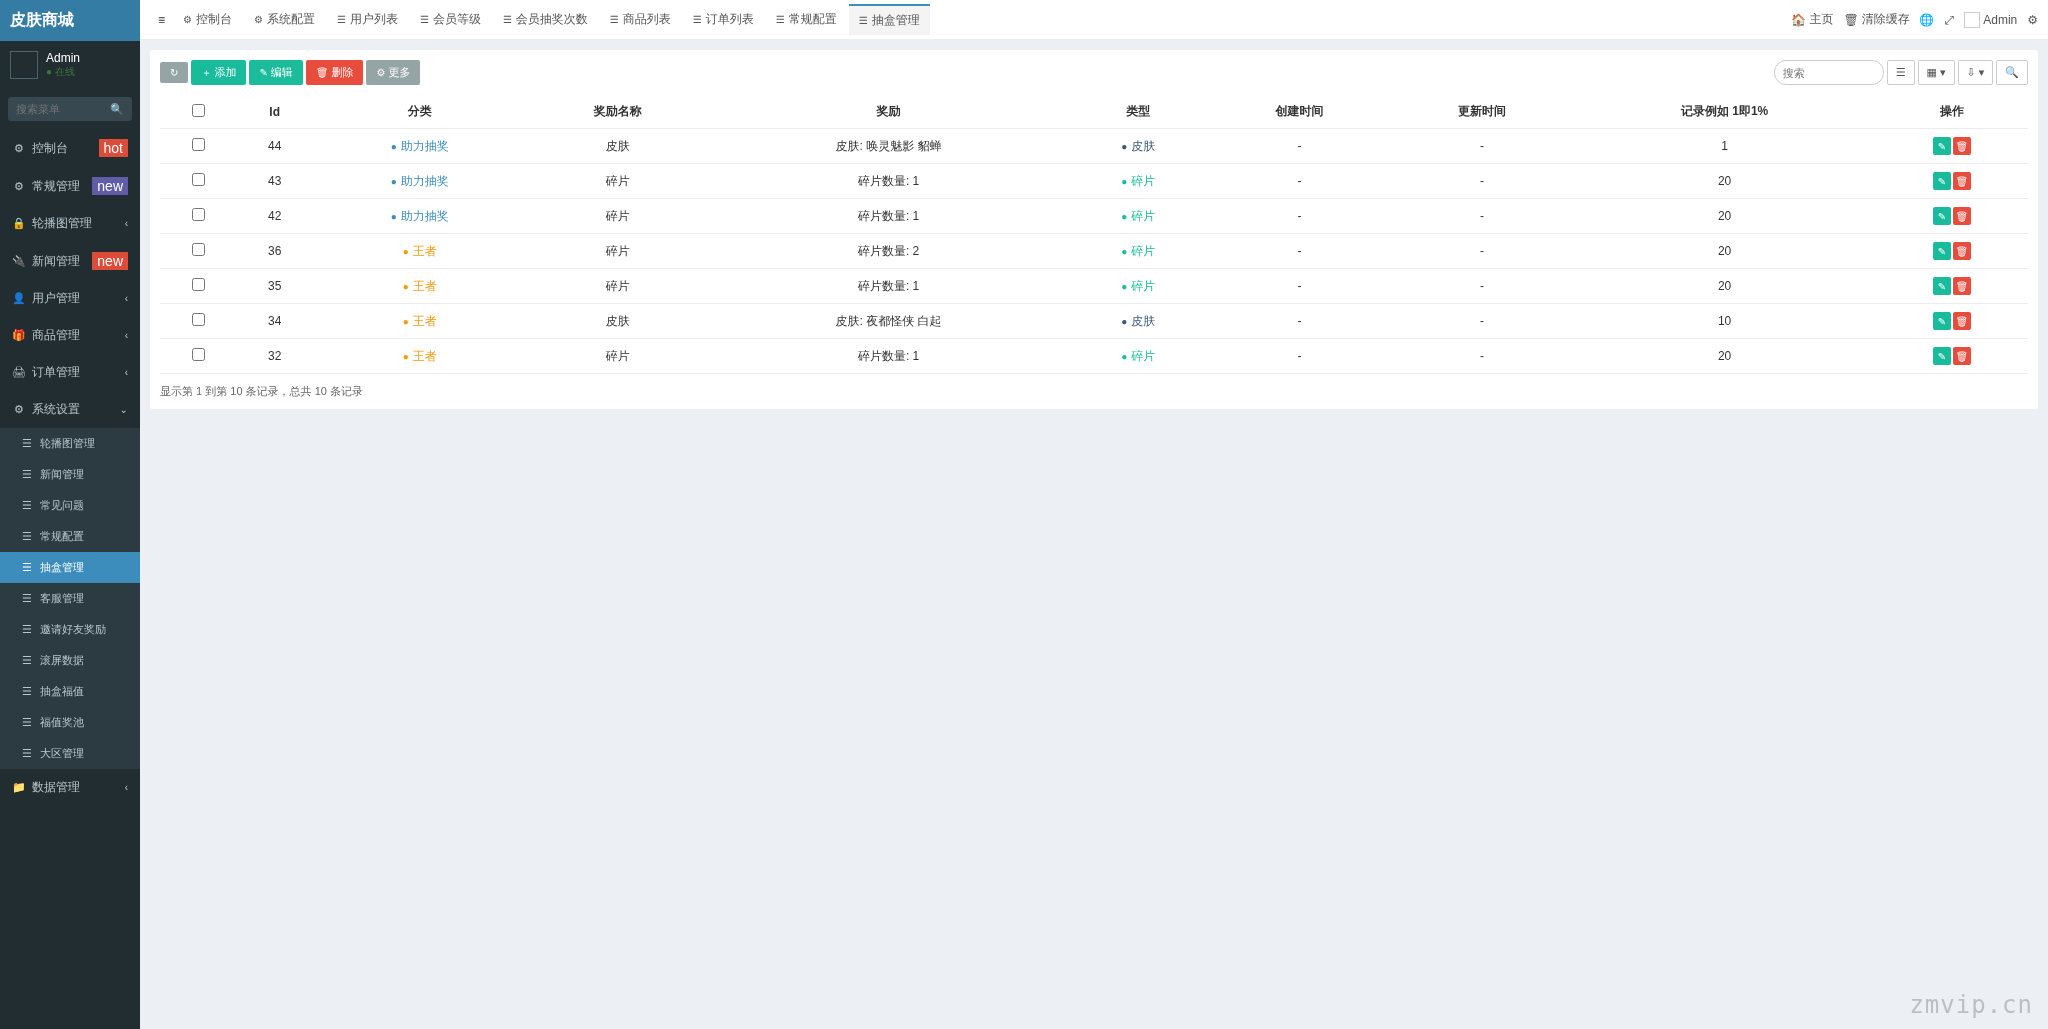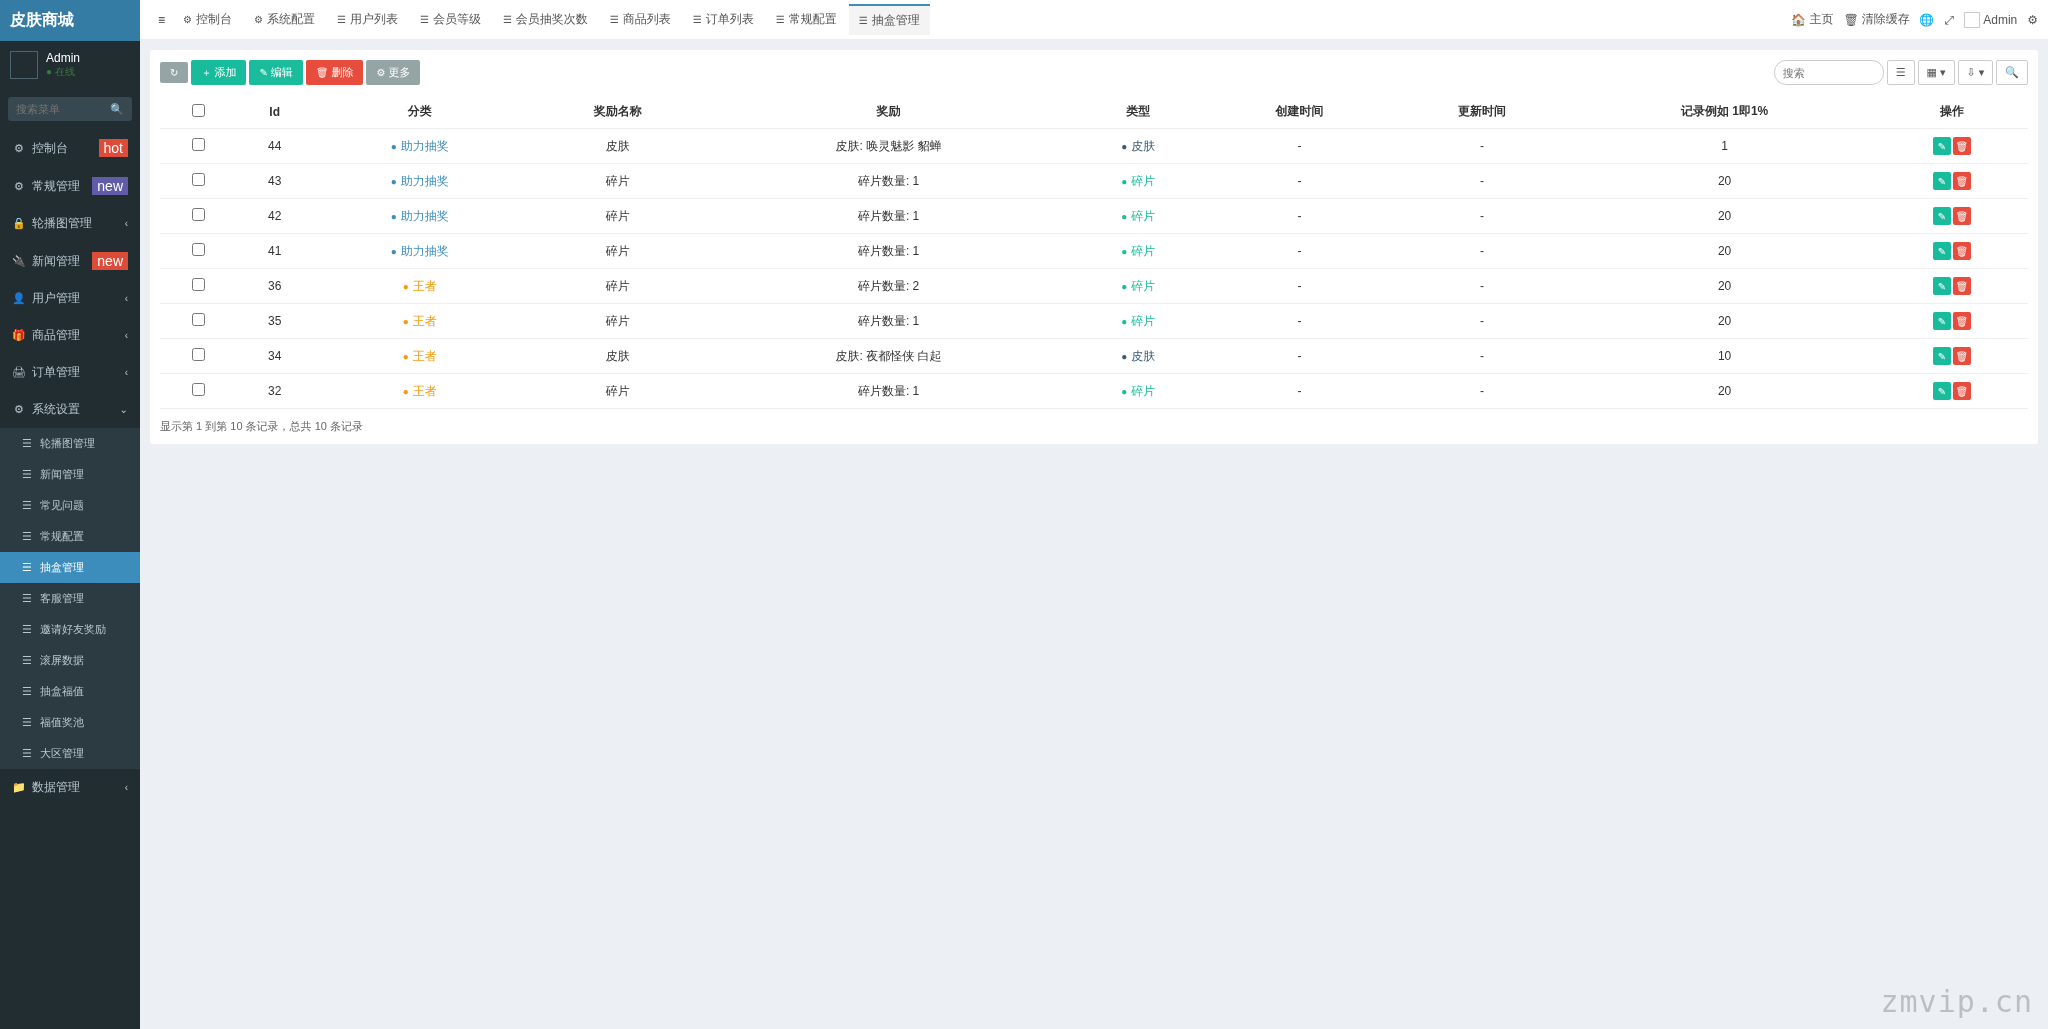--- a/index.html
+++ b/index.html
@@ -374,23 +374,6 @@
               </tr>
               <tr>
     <td><input type="checkbox" style=""></td>
-    <td>41</td>
-    <td><span class="cat cat-blue">助力抽奖</span></td>
-    <td>碎片</td>
-    <td>碎片数量: 1</td>
-    <td><span class="type type-frag">碎片</span></td>
-    <td>-</td>
-    <td>-</td>
-    <td>20</td>
-    <td>
-                  <div class="row-actions">
-      <button class="row-btn row-edit">✎</button>
-      <button class="row-btn row-del">🗑</button>
-    </div>
-                </td>
-              </tr>
-              <tr>
-    <td><input type="checkbox" style=""></td>
     <td>36</td>
     <td><span class="cat cat-orange">王者</span></td>
     <td>碎片</td>

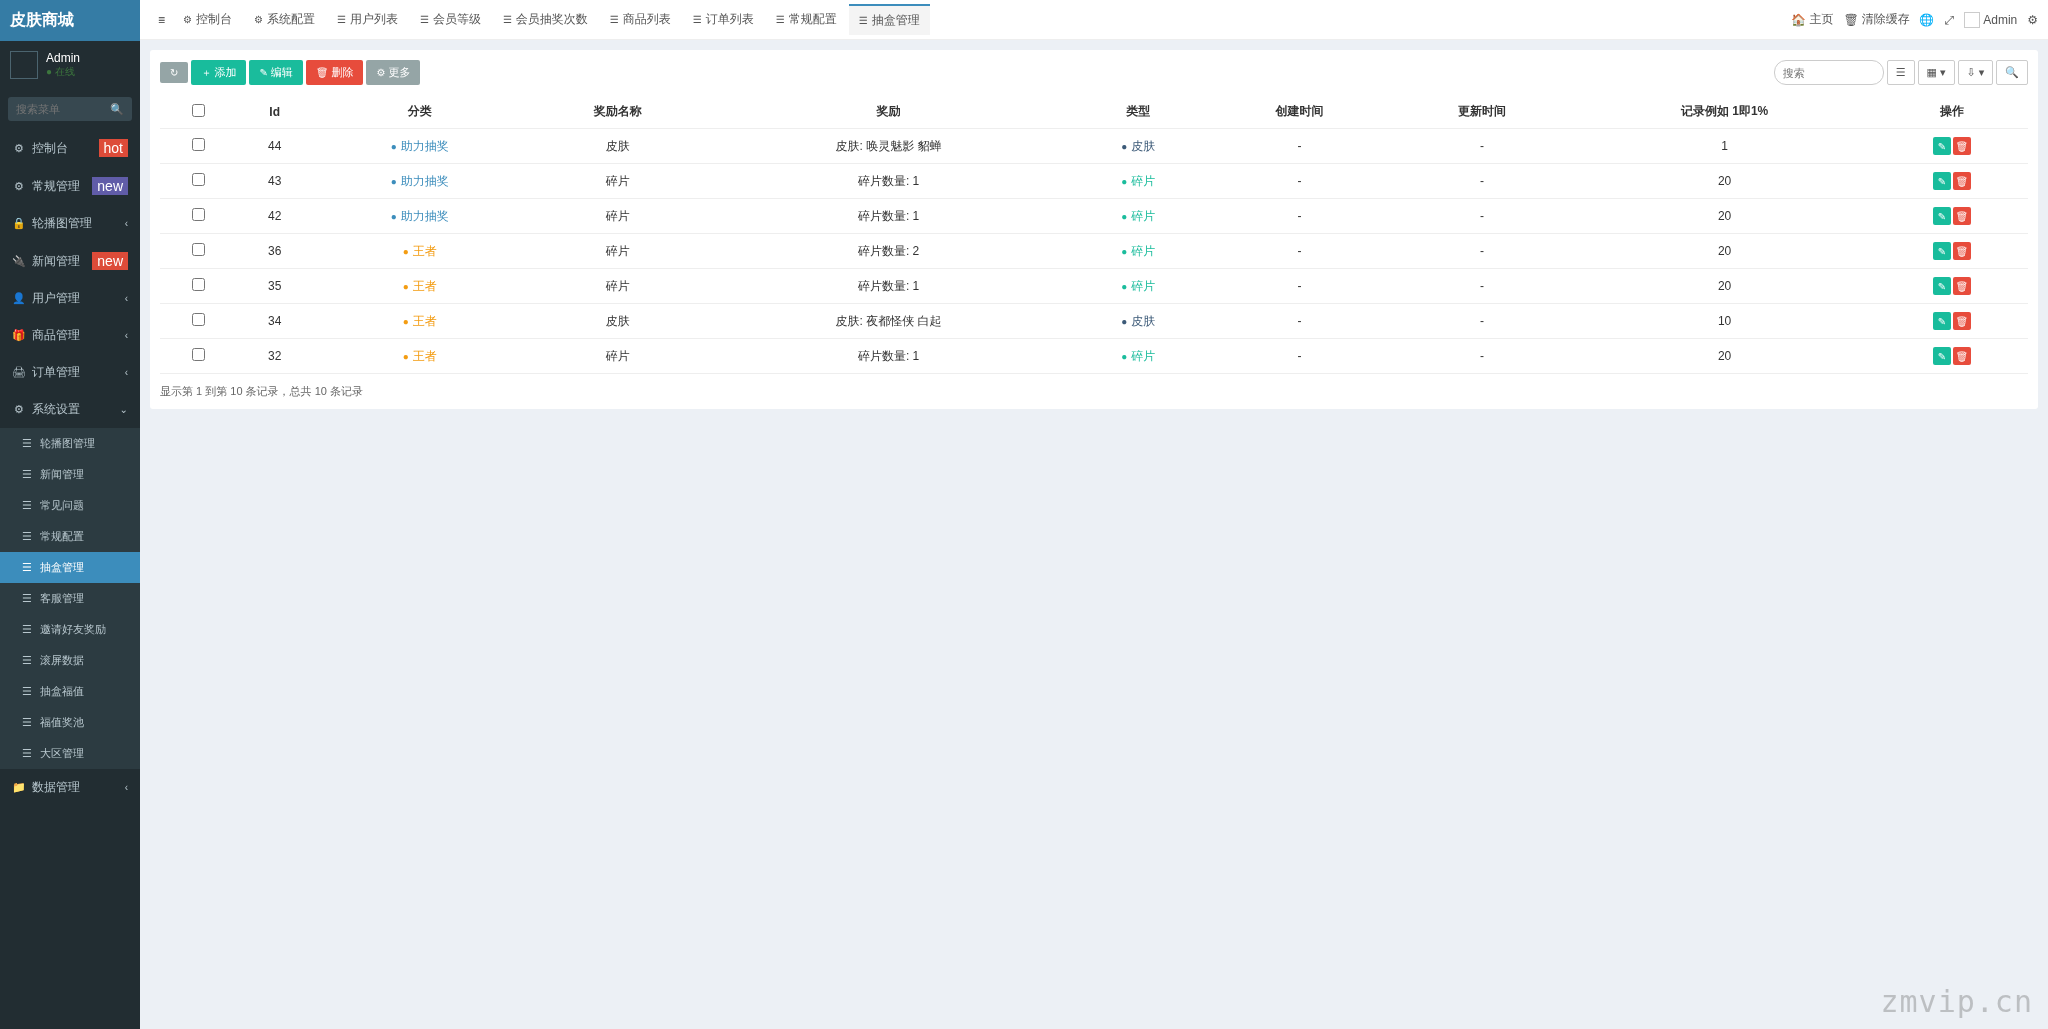--- a/index.html
+++ b/index.html
@@ -65,7 +65,7 @@
 .row-edit{background:#18bc9c}
 .row-del{background:#e74c3c}
 .footer-info{margin-top:10px;font-size:11px;color:#666}
-.watermark{position:fixed;bottom:10px;right:15px;font-size:30px;color:rgba(100,100,100,0.35);font-family:monospace;letter-spacing:1px}
+.watermark{position:fixed;bottom:10px;right:15px;font-size:24px;color:rgba(100,100,100,0.35);font-family:monospace;letter-spacing:1px}
 input[type=checkbox]{cursor:pointer}
 </style>
 </head>

